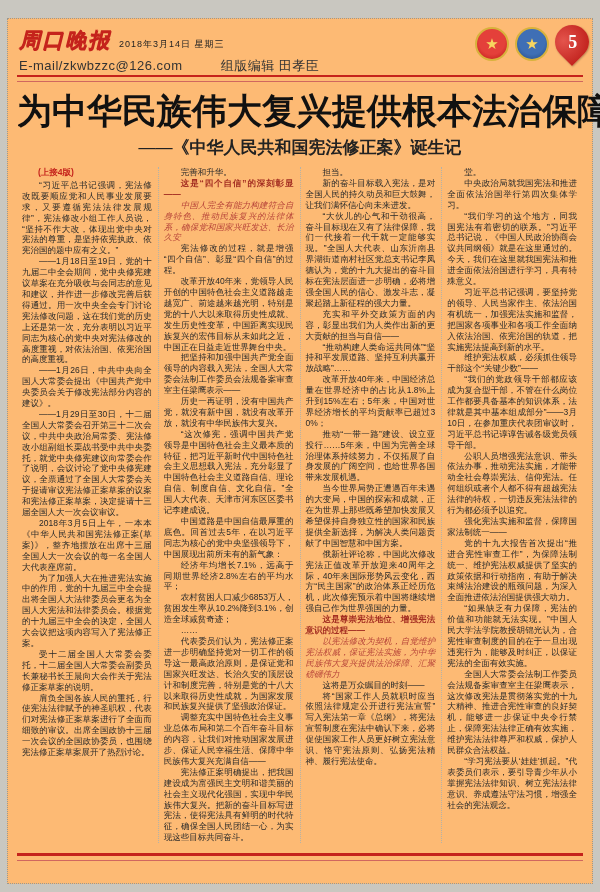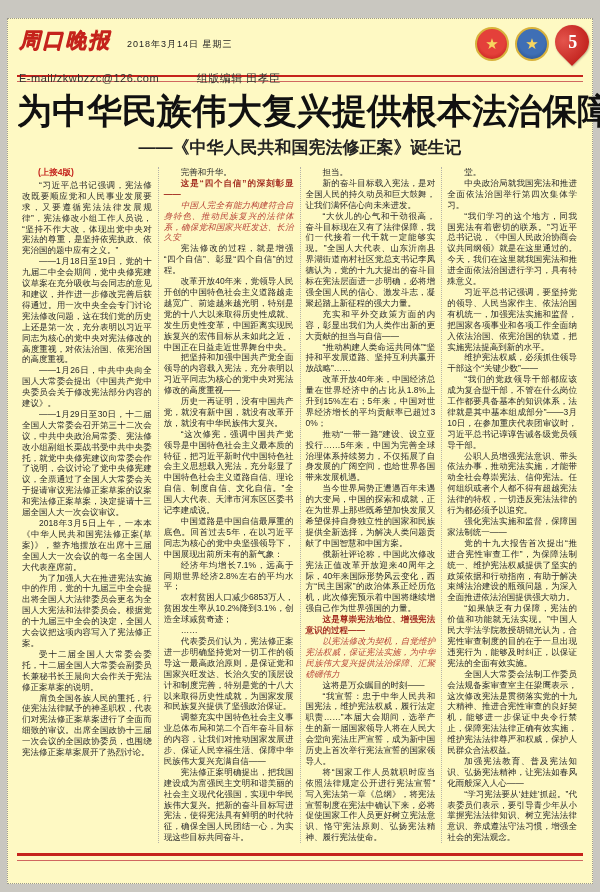--- a/index.html
+++ b/index.html
@@ -12,7 +12,7 @@
     position:relative;box-sizing:border-box;
     margin:18px 7px 6px 7px;
     width:586px;height:866px;
-    background:#fef9c3;
+    background:#fdba74;
     border:1px dotted #9a9890;
     padding:8px 9px 6px 9px;
   }

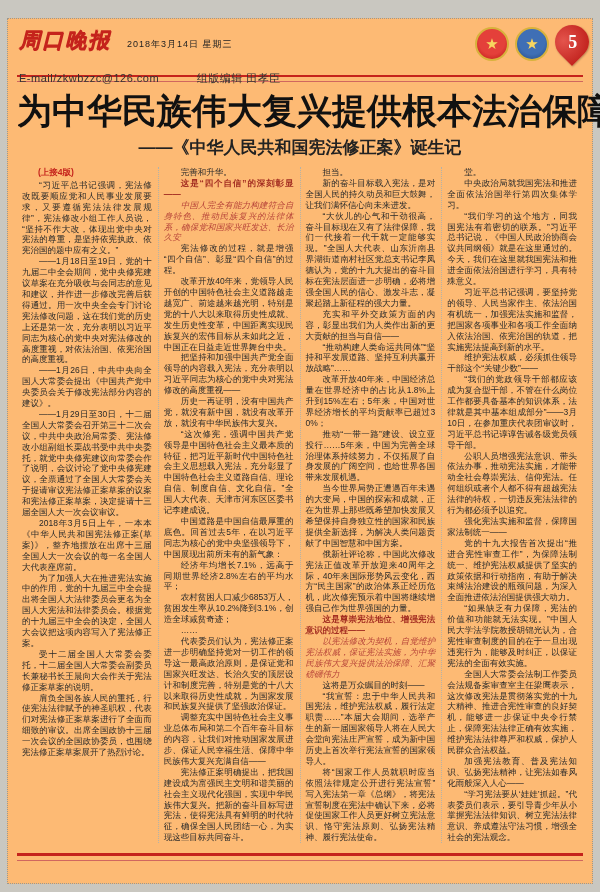--- a/index.html
+++ b/index.html
@@ -26,7 +26,7 @@
     text-shadow:0.5px 0.5px 0 #c5231c;
     font-family:"Liberation Serif","DejaVu Serif",serif;
   }
-  .date{font-size:9px;color:#222;margin-left:16px;line-height:14px;letter-spacing:1px;}
+  .date{font-size:9px;color:#222;margin-left:8px;line-height:14px;letter-spacing:1px;}
   .mast-line2{font-size:11px;color:#333;margin-top:20px;letter-spacing:.5px;}
   .mast-line2 .editor{margin-left:34px;}
   .mast-right{

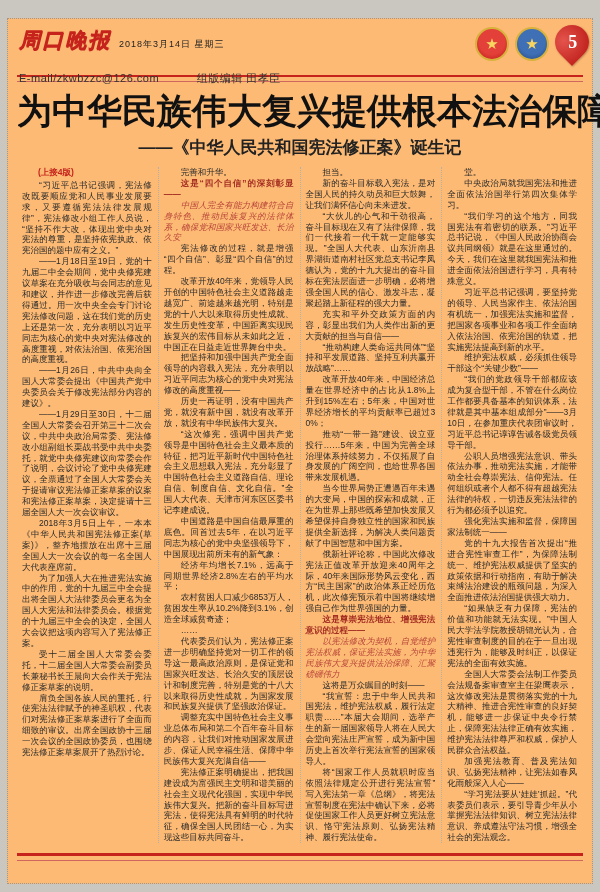--- a/index.html
+++ b/index.html
@@ -27,7 +27,7 @@
     font-family:"Liberation Serif","DejaVu Serif",serif;
   }
   .date{font-size:9px;color:#222;margin-left:8px;line-height:14px;letter-spacing:1px;}
-  .mast-line2{font-size:11px;color:#333;margin-top:20px;letter-spacing:.5px;}
+  .mast-line2{font-size:13px;color:#333;margin-top:6px;letter-spacing:.5px;}
   .mast-line2 .editor{margin-left:34px;}
   .mast-right{
     position:absolute;right:34px;top:0;

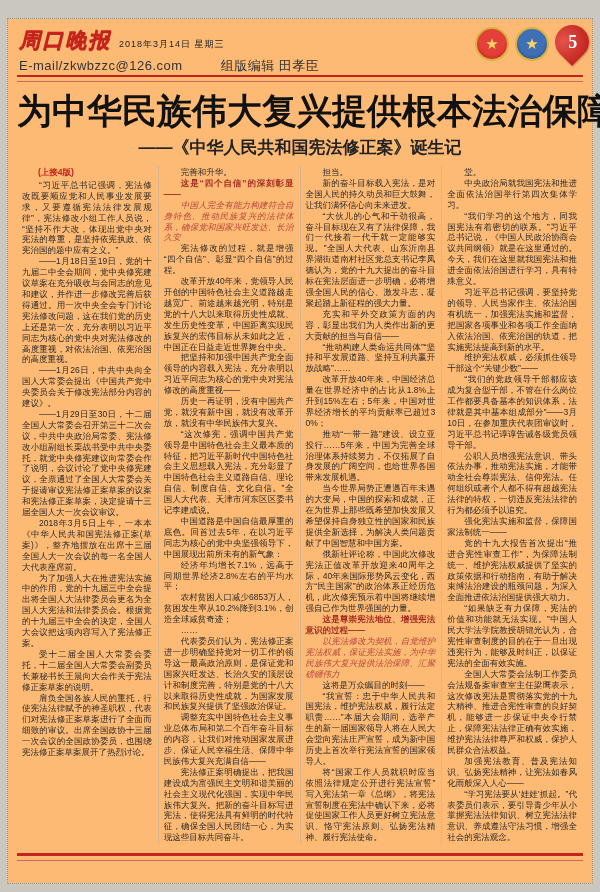--- a/index.html
+++ b/index.html
@@ -69,7 +69,7 @@
   h2.subtitle{
     margin:4px 0 8px 0;text-align:center;
     font-size:17px;font-weight:600;color:#222;
-    font-family:Liberation Sans, sans-serif;
+    font-family:Liberation Serif, serif;
   }
   
   .columns{

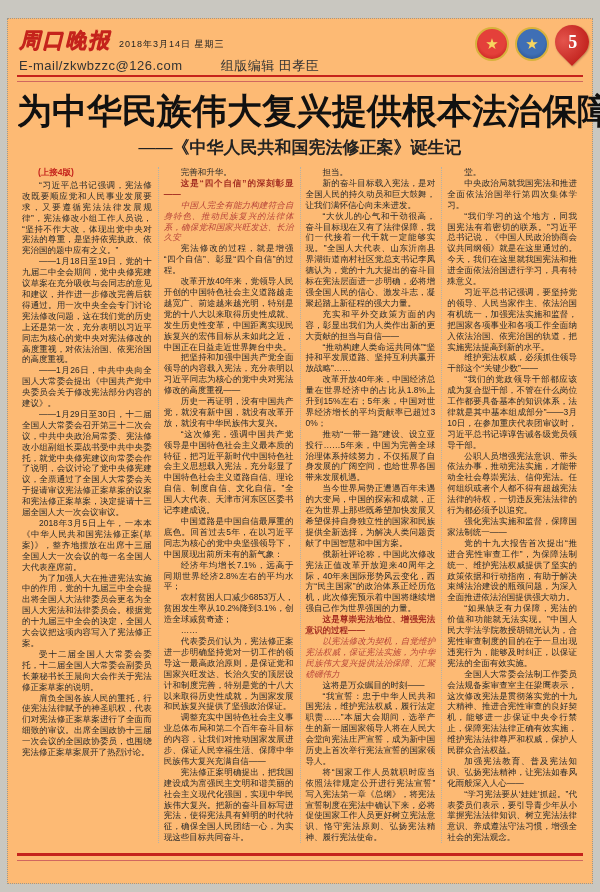--- a/index.html
+++ b/index.html
@@ -138,7 +138,7 @@
         <p class="para lede">中国人完全有能力构建符合自身特色、推动民族复兴的法律体系，确保党和国家兴旺发达、长治久安</p>
         <p class="para p">宪法修改的过程，就是增强“四个自信”、彰显“四个自信”的过程。</p>
         <p class="para p">改革开放40年来，党领导人民开创的中国特色社会主义道路越走越宽广、前途越来越光明，特别是党的十八大以来取得历史性成就、发生历史性变革，中国距离实现民族复兴的宏伟目标从未如此之近，中国正在日益走近世界舞台中央。</p>
-        <p class="para p">把坚持和加强中国共产党全面领导的内容载入宪法，充分表明以习近平同志为核心的党中央对宪法修改的高度重视——</p>
+        <p class="para p">把坚持和加强中国共产党全面领导的内容载入宪法，全国人大常委会法制工作委员会法规备案审查室主任梁鹰表示——</p>
         <p class="para p">历史一再证明，没有中国共产党，就没有新中国，就没有改革开放，就没有中华民族伟大复兴。</p>
         <p class="para p">“这次修宪，强调中国共产党领导是中国特色社会主义最本质的特征，把习近平新时代中国特色社会主义思想载入宪法，充分彰显了中国特色社会主义道路自信、理论自信、制度自信、文化自信。”全国人大代表、天津市河东区区委书记李建成说。</p>
         <p class="para p">中国道路是中国自信最厚重的底色。回首过去5年，在以习近平同志为核心的党中央坚强领导下，中国展现出前所未有的新气象：</p>

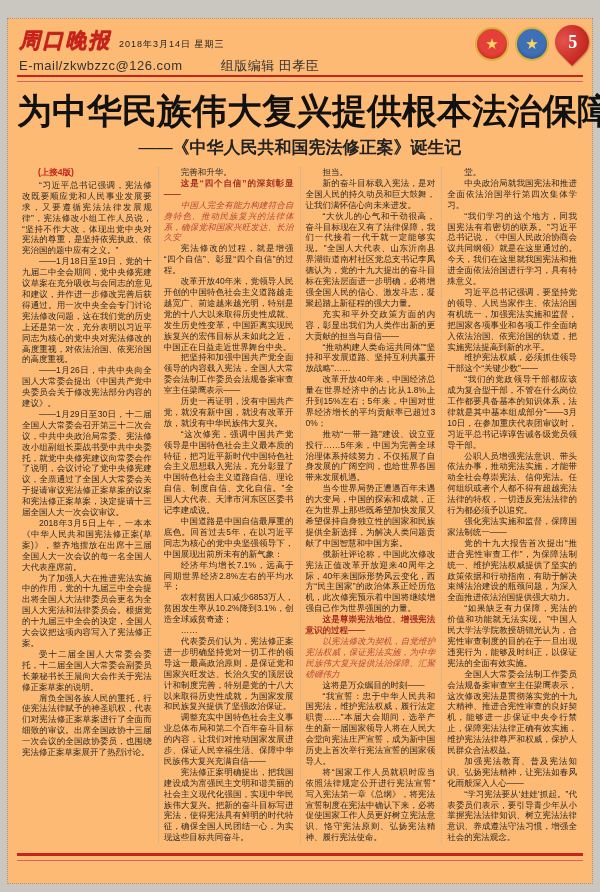--- a/index.html
+++ b/index.html
@@ -162,7 +162,6 @@
         <p class="para sub">这是尊崇宪法地位、增强宪法意识的过程——</p>
         <p class="para lede">以宪法修改为契机，自觉维护宪法权威，保证宪法实施，为中华民族伟大复兴提供法治保障、汇聚磅礴伟力</p>
         <p class="para p">这将是万众瞩目的时刻——</p>
-        <p class="para p">“我宣誓：忠于中华人民共和国宪法，维护宪法权威，履行法定职责……”本届大会期间，选举产生的新一届国家领导人将在人民大会堂向宪法庄严宣誓，成为新中国历史上首次举行宪法宣誓的国家领导人。</p>
         <p class="para p">将“国家工作人员就职时应当依照法律规定公开进行宪法宣誓”写入宪法第一章《总纲》，将宪法宣誓制度在宪法中确认下来，必将促使国家工作人员更好树立宪法意识、恪守宪法原则、弘扬宪法精神、履行宪法使命。</p>
       </div>
       <div class="col">

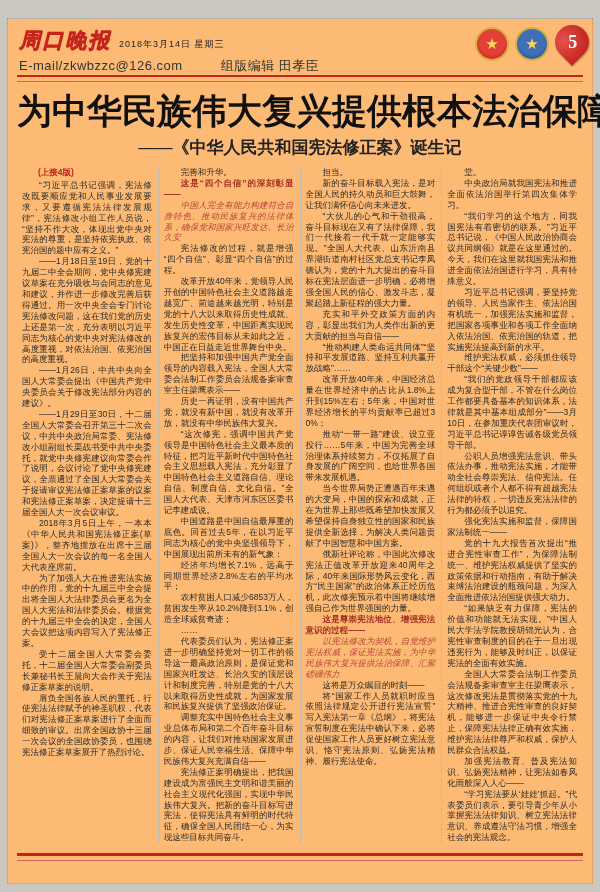--- a/index.html
+++ b/index.html
@@ -176,7 +176,6 @@
         <p class="para p">党的十九大报告首次提出“推进合宪性审查工作”，为保障法制统一、维护宪法权威提供了坚实的政策依据和行动指南，有助于解决束缚法治建设的瓶颈问题，为深入全面推进依法治国提供强大动力。</p>
         <p class="para p">“如果缺乏有力保障，宪法的价值和功能就无法实现。”中国人民大学法学院教授胡锦光认为，合宪性审查制度的目的在于一旦出现违宪行为，能够及时纠正，以保证宪法的全面有效实施。</p>
         <p class="para p">全国人大常委会法制工作委员会法规备案审查室主任梁鹰表示，这次修改宪法是贯彻落实党的十九大精神、推进合宪性审查的良好契机，能够进一步保证中央令行禁止，保障宪法法律正确有效实施，维护宪法法律尊严和权威，保护人民群众合法权益。</p>
-        <p class="para p">加强宪法教育、普及宪法知识、弘扬宪法精神，让宪法如春风化雨般深入人心——</p>
         <p class="para p">“学习宪法要从‘娃娃’抓起。”代表委员们表示，要引导青少年从小掌握宪法法律知识、树立宪法法律意识、养成遵法守法习惯，增强全社会的宪法观念。</p>
       </div>
     </div>

